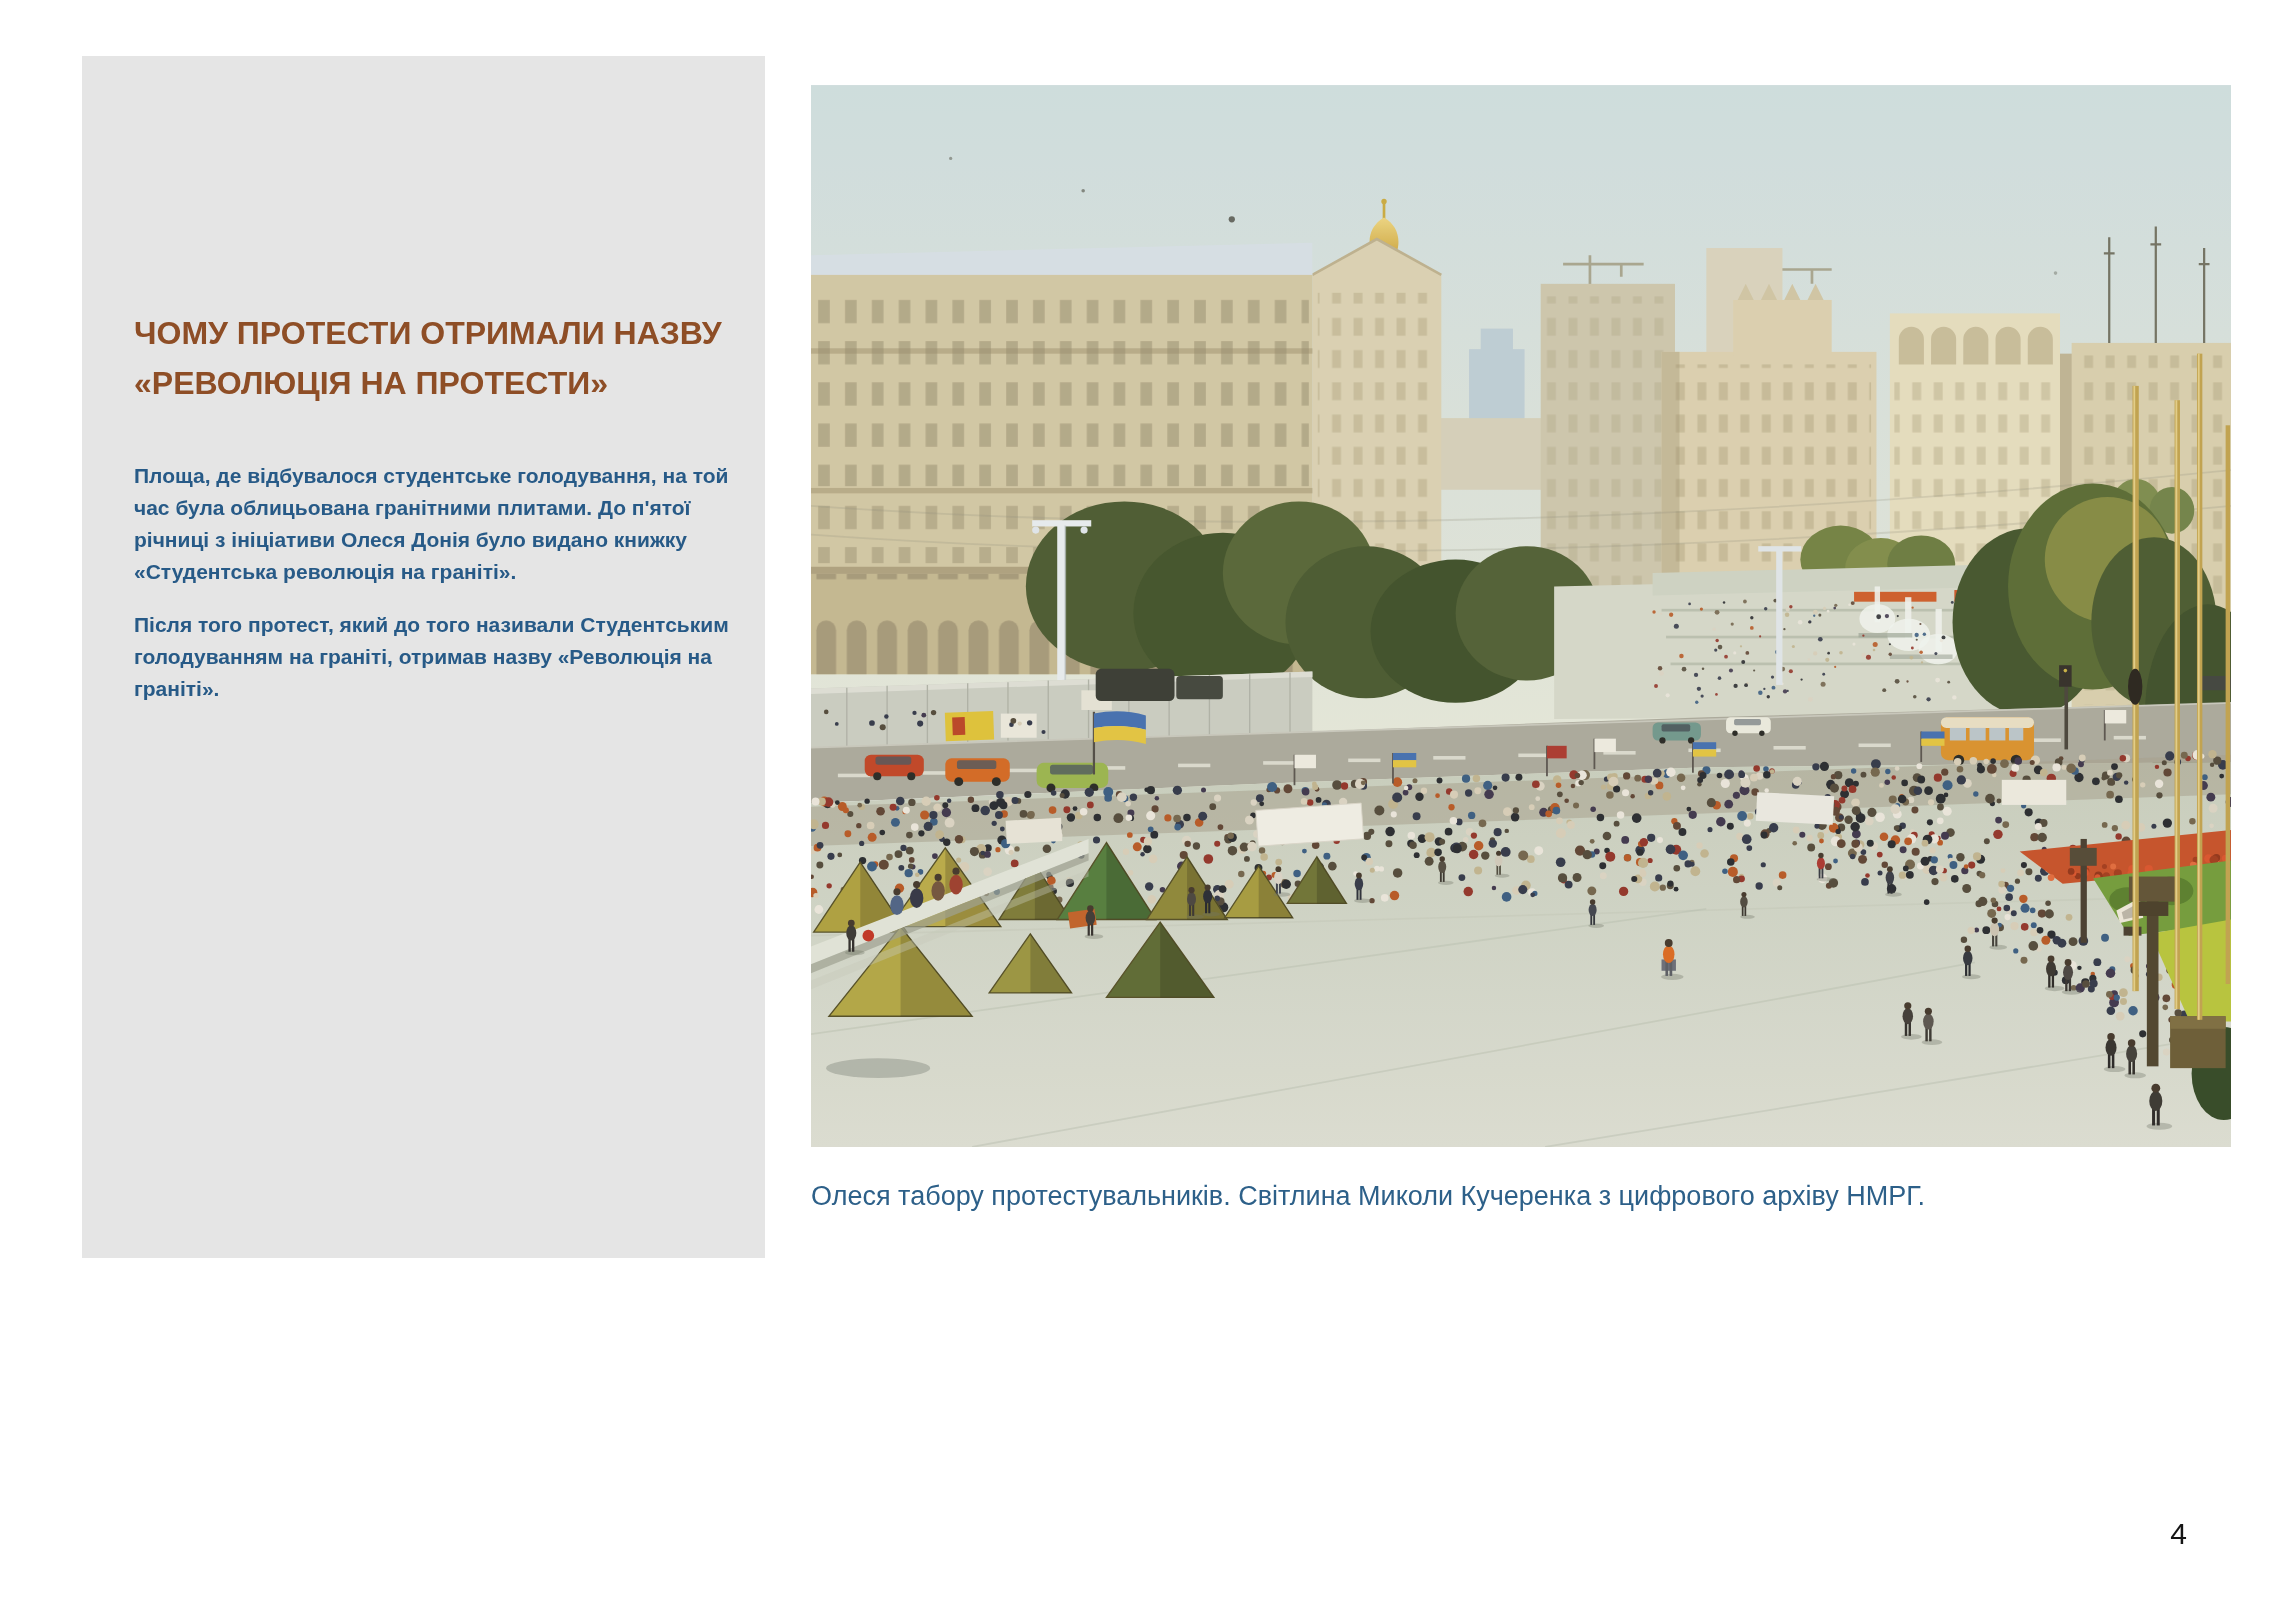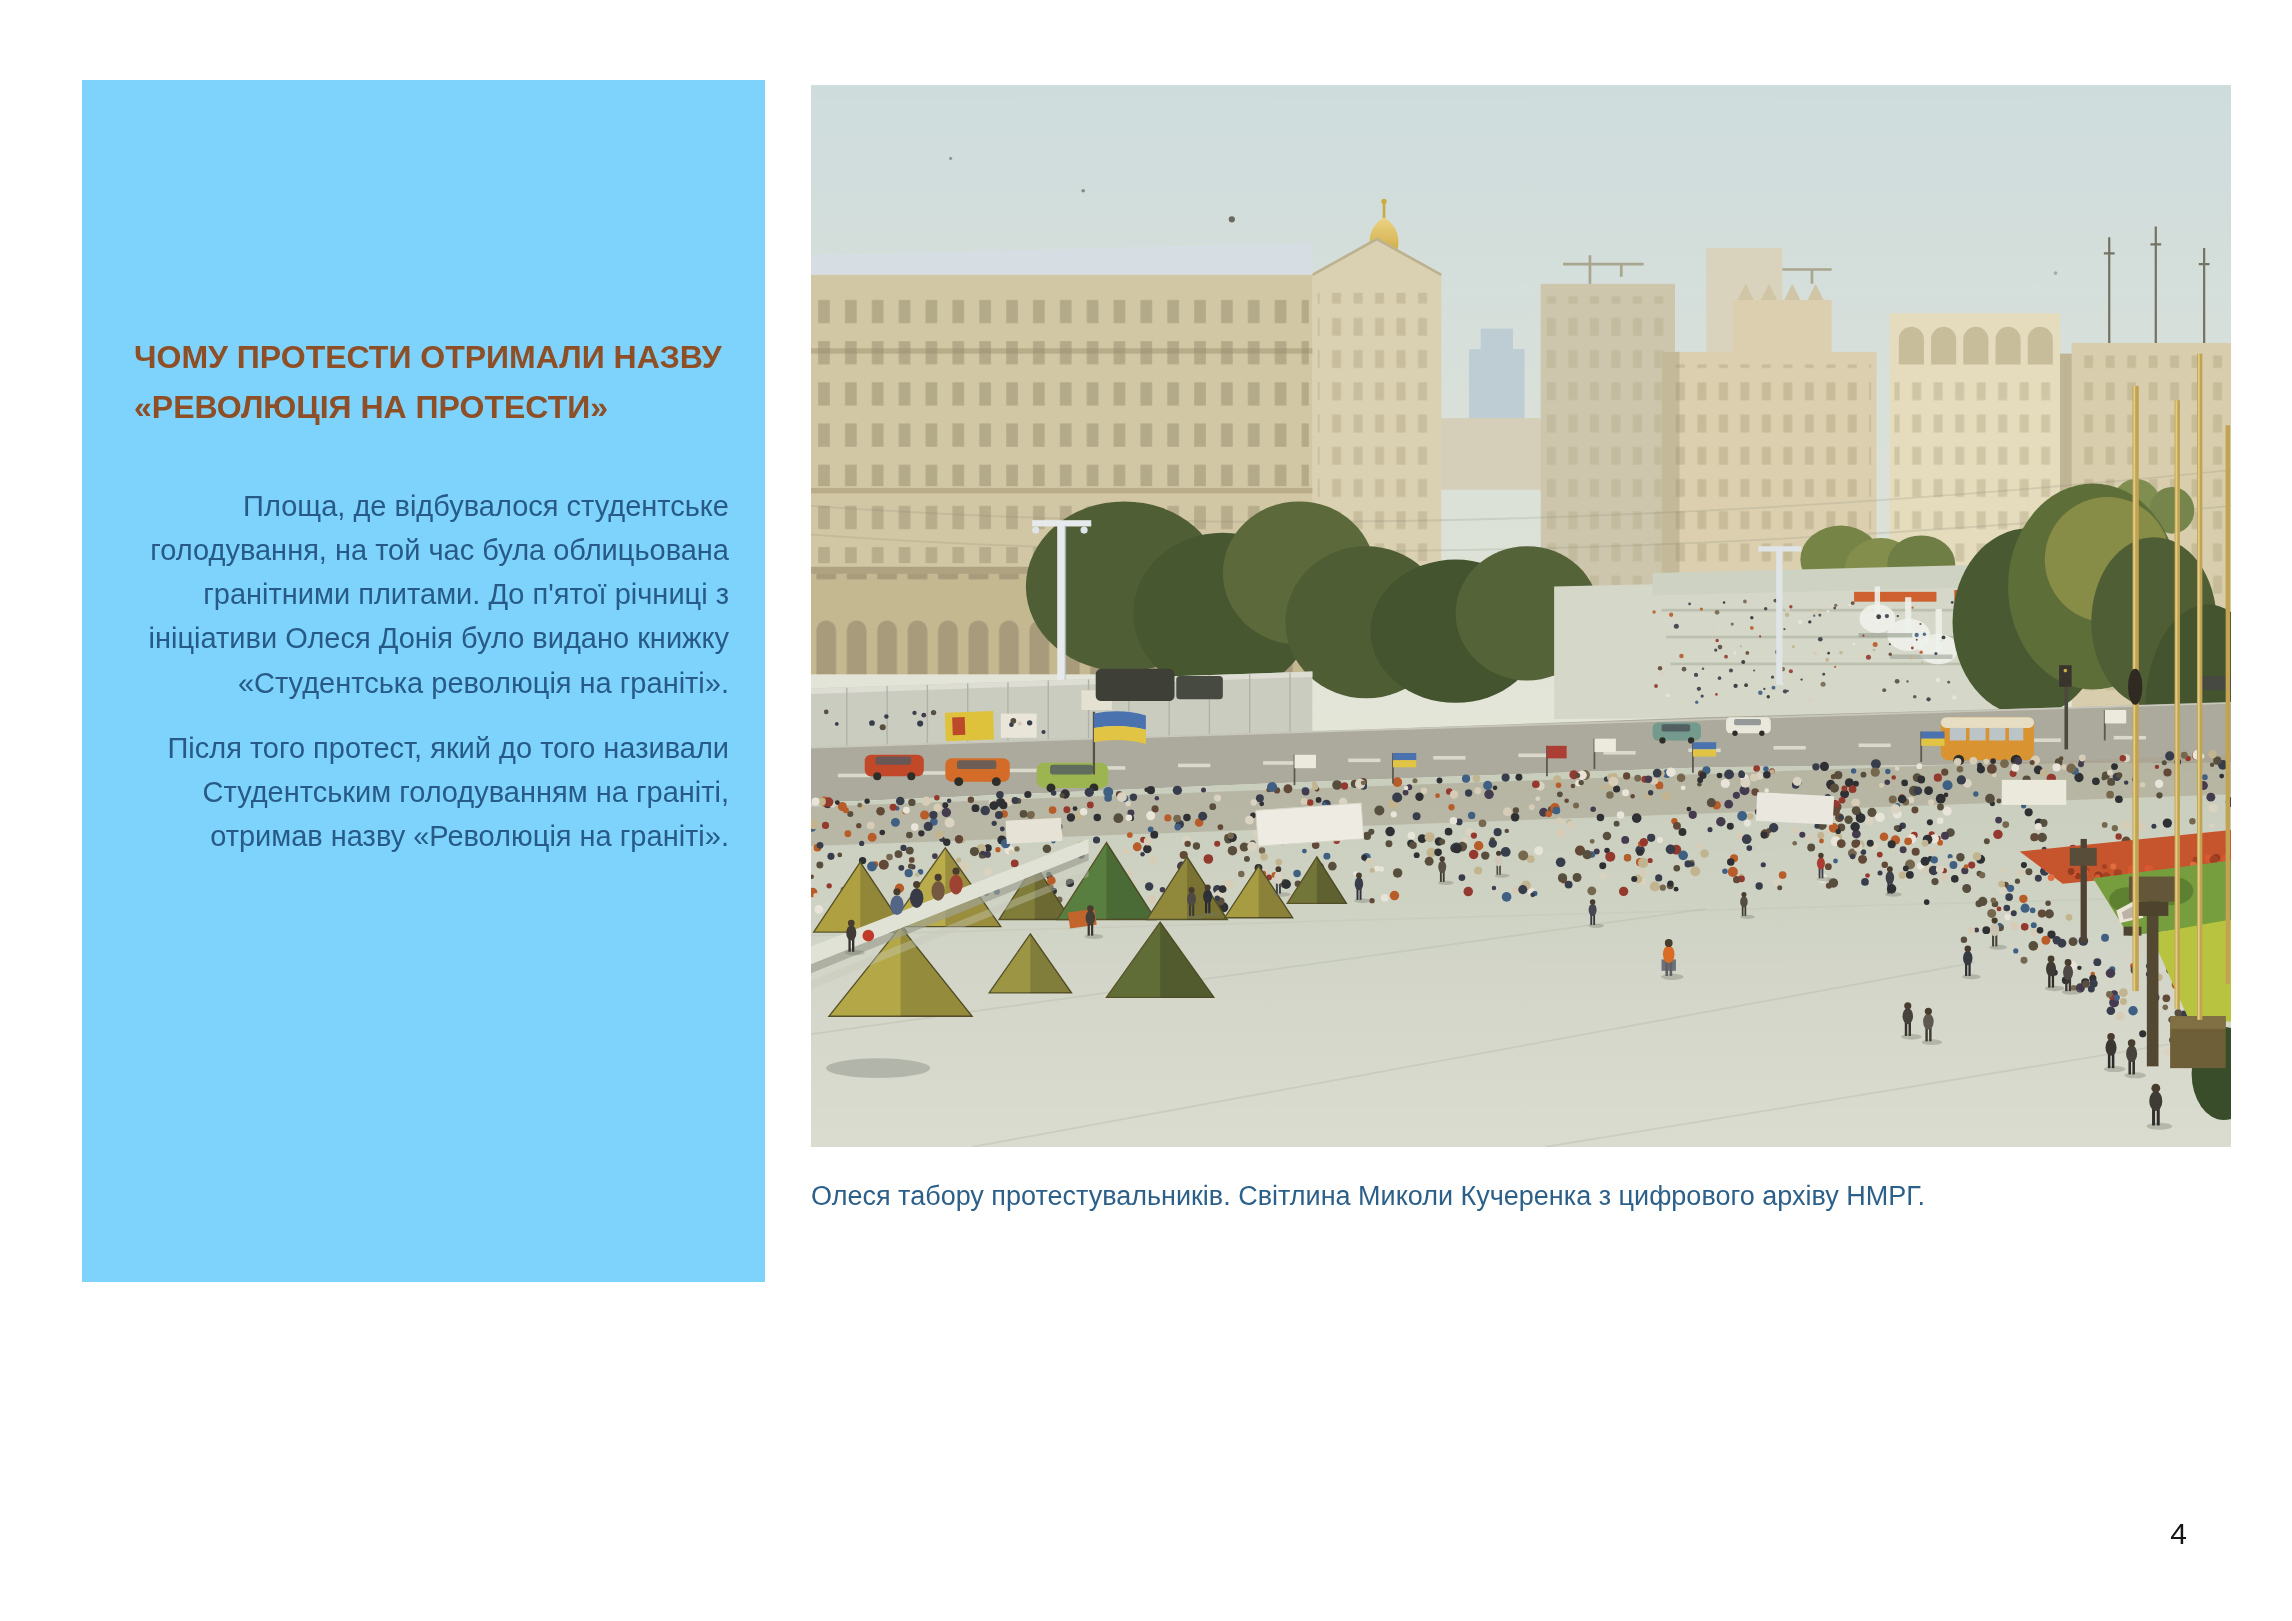--- a/index.html
+++ b/index.html
@@ -5,7 +5,7 @@
   html,body{margin:0;padding:0;background:#ffffff;}
   .page{position:relative;width:2293px;height:1622px;background:#ffffff;overflow:hidden;
         font-family:"Liberation Sans",sans-serif;}
-  .panel{position:absolute;left:82px;top:80px;width:683px;height:1202px;background:#7dd3fc;
+  .panel{position:absolute;left:82px;top:56px;width:683px;height:1202px;background:#e5e5e5;
          box-sizing:border-box;padding:253px 36px 0 52px;}
   .panel-title{font-size:32px;line-height:1.55;font-weight:bold;color:#8e4e26;margin:0 0 52px 0;}
   .panel-title span{display:block;}

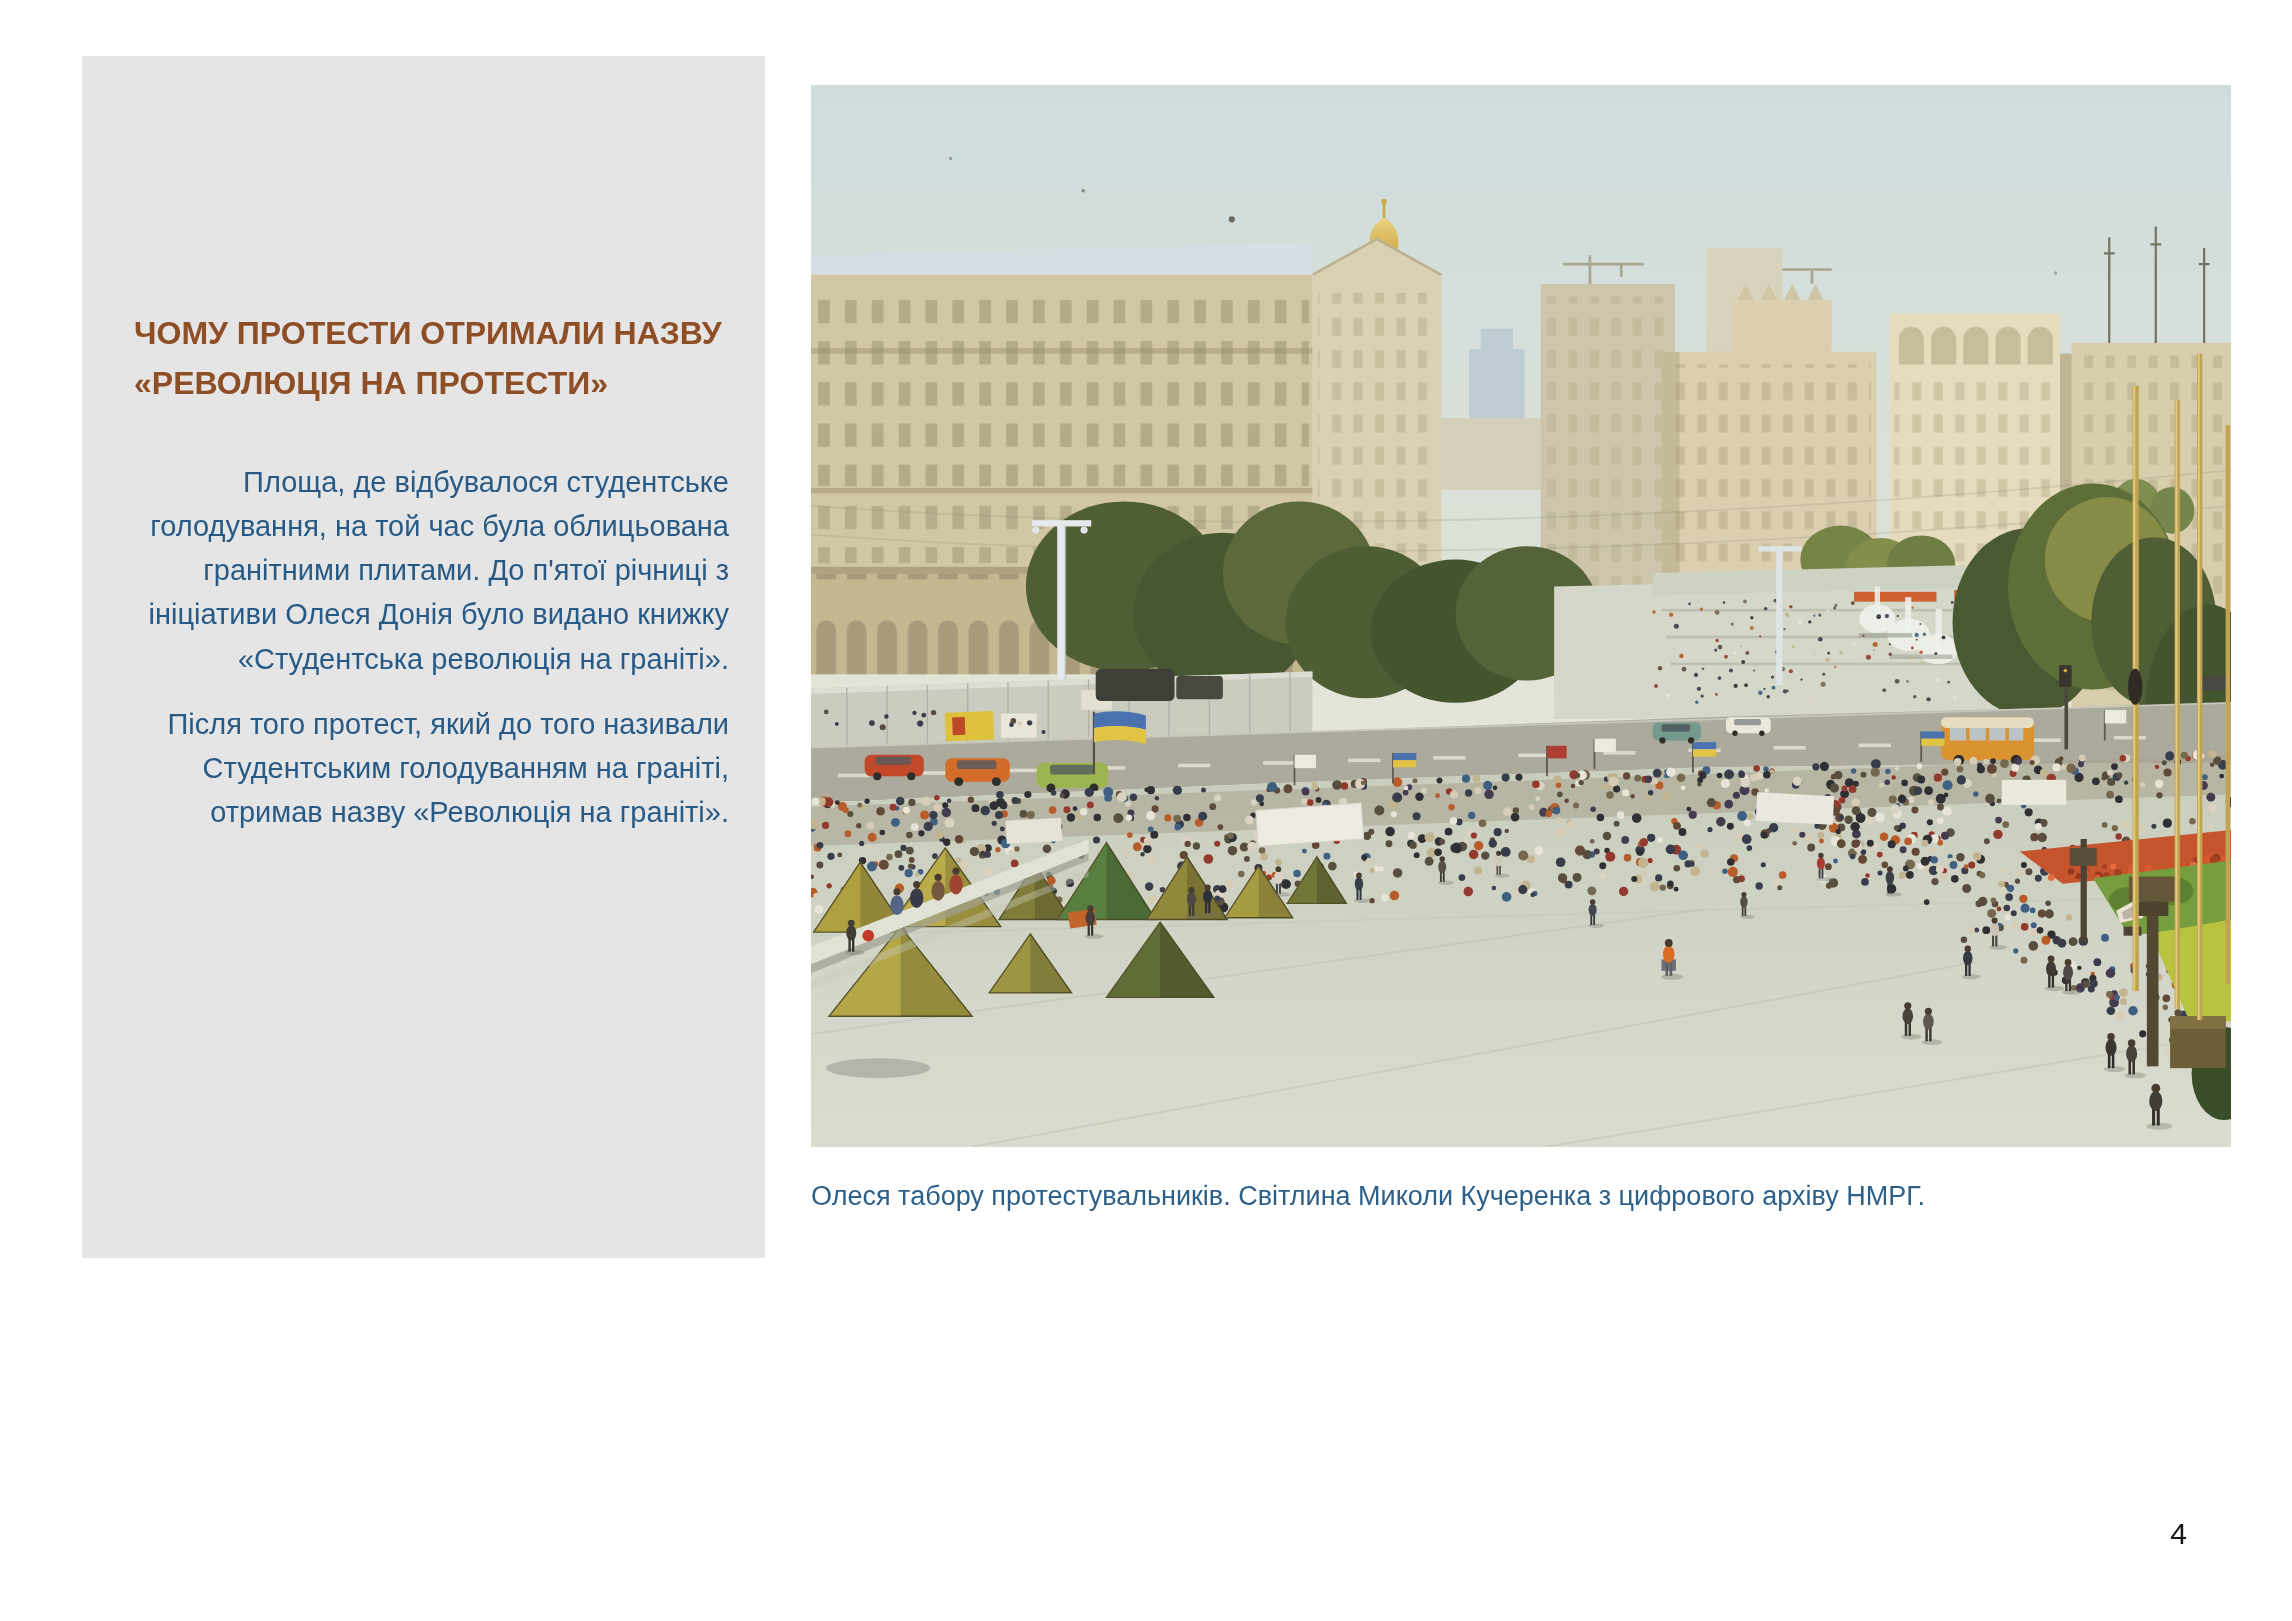--- a/index.html
+++ b/index.html
@@ -9,7 +9,7 @@
          box-sizing:border-box;padding:253px 36px 0 52px;}
   .panel-title{font-size:32px;line-height:1.55;font-weight:bold;color:#8e4e26;margin:0 0 52px 0;}
   .panel-title span{display:block;}
-  .panel-body p{font-size:29px;line-height:1.52;font-weight:normal;color:#275a87;margin:0 0 21.5px 0;text-align:right;}
+  .panel-body p{font-size:21px;line-height:1.52;font-weight:bold;color:#275a87;margin:0 0 21.5px 0;}
   .photo-fig{position:absolute;left:811px;top:85px;width:1420px;margin:0;}
   .photo-fig svg{display:block;width:1420px;height:1062px;}
   .photo-caption{margin-top:32px;font-size:27px;color:#2d6089;line-height:1.3;}

